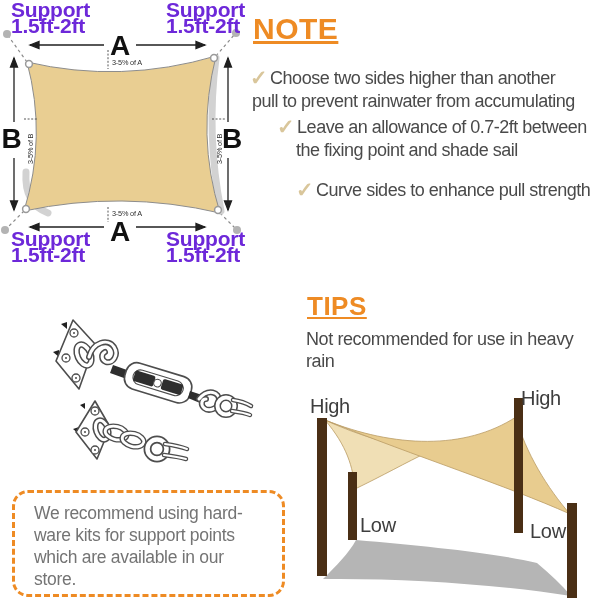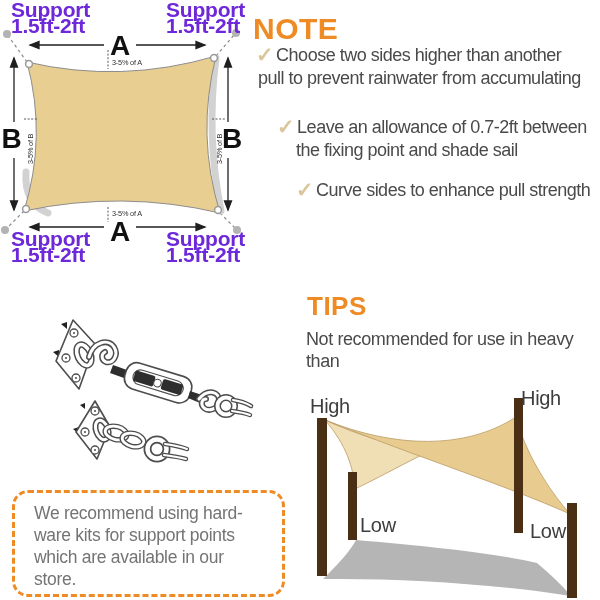--- a/index.html
+++ b/index.html
@@ -11,7 +11,7 @@
   
   .sup{font-size:21px;font-weight:700;color:#6d28d9;line-height:15.5px;letter-spacing:-0.2px;}
   
-  .heading{color:#EE8B24;font-weight:700;letter-spacing:0.5px;}
+  .heading{color:#EE8B24;font-weight:700;letter-spacing:0.5px;text-decoration:underline;}
   #note-title{left:253px;top:12px;font-size:30px;}
   #tips-title{left:307px;top:291px;font-size:26px;}
   

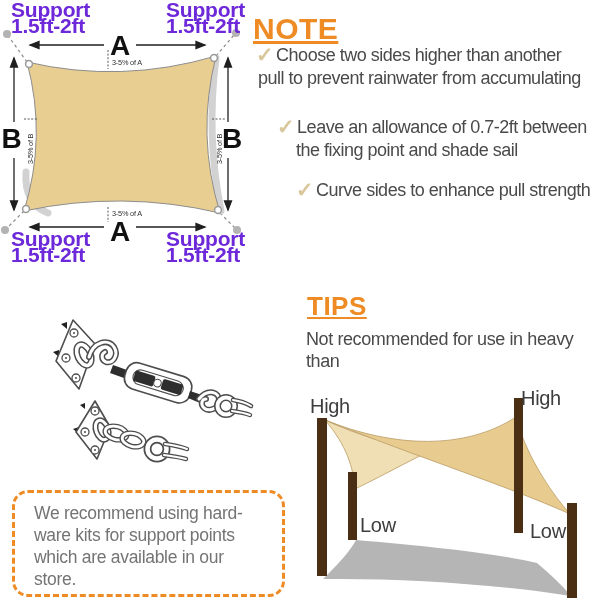--- a/index.html
+++ b/index.html
@@ -17,7 +17,7 @@
   
   .bullet{font-size:18px;line-height:23px;letter-spacing:-0.5px;color:#4a4a4a;}
   .check{color:#D9C69B;font-size:21px;font-weight:700;margin-right:3px;vertical-align:-1px;}
-  #bullet-1{left:250px;top:43px;margin-left:6px;}
+  #bullet-1{left:250px;top:66px;}
   #bullet-2{left:277px;top:115px;}
   #bullet-3{left:296px;top:178px;}
   #bullet-1 .l2{margin-left:2px;}

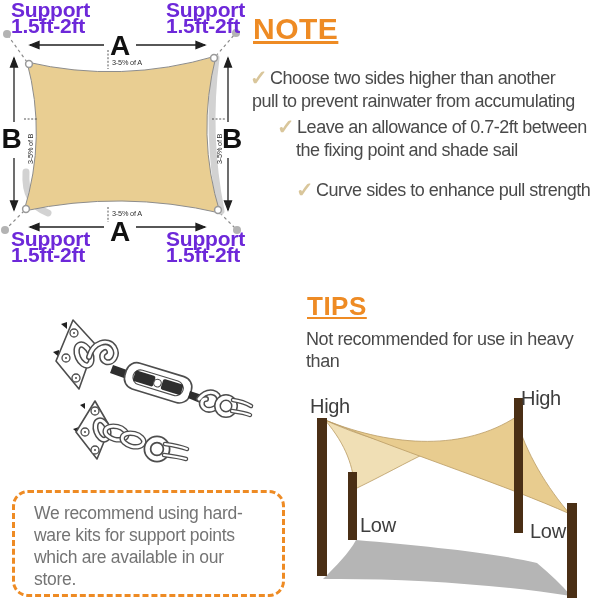--- a/index.html
+++ b/index.html
@@ -150,7 +150,7 @@
   <div class="abs heading" id="tips-title">TIPS</div>
   <div class="abs" id="tips-text">
     <div>Not recommended for use in heavy</div>
-    <div>than</div>
+    <div>rain</div>
   </div>
 
   <svg class="abs" style="left:30px;top:312px" width="230" height="170" viewBox="30 312 230 170">

